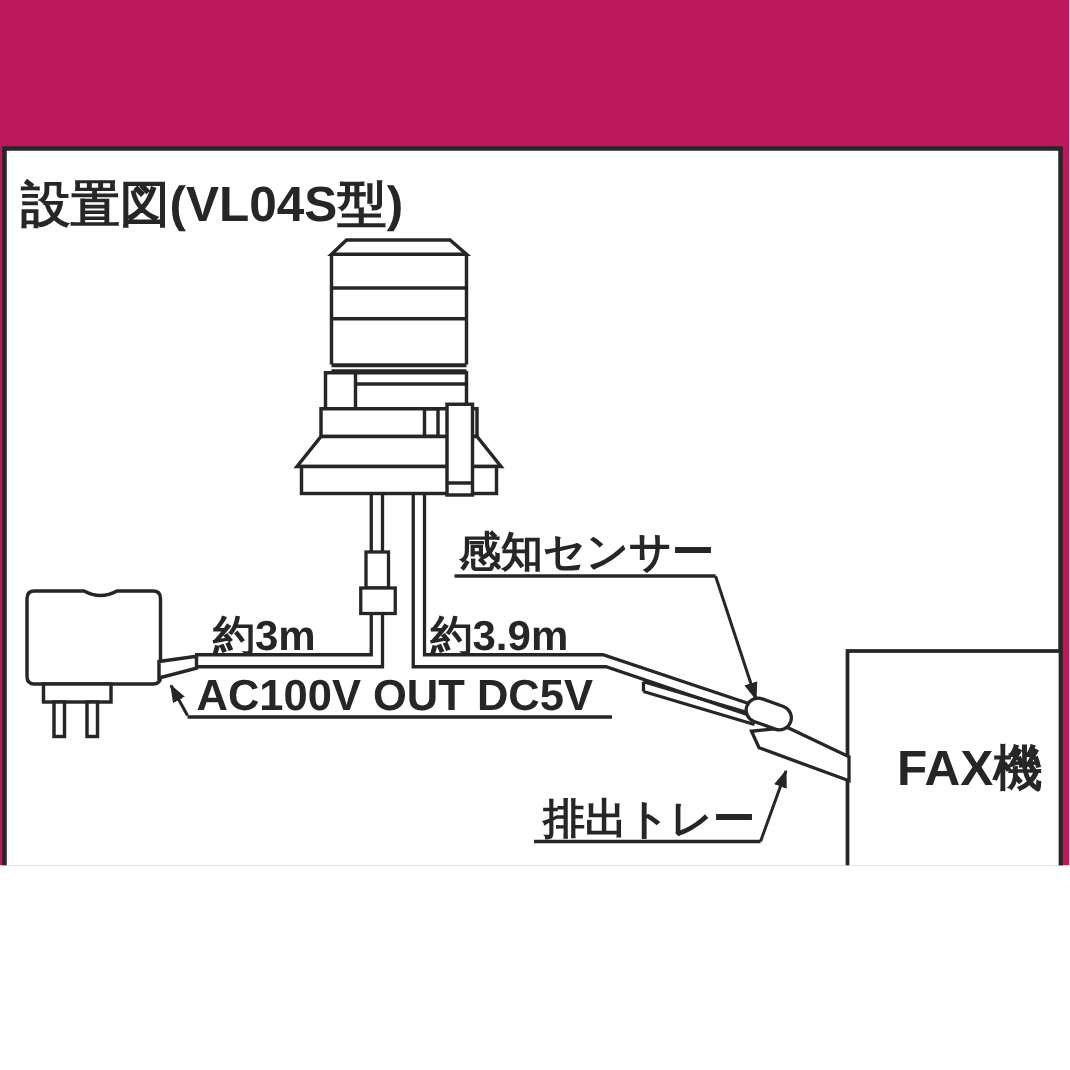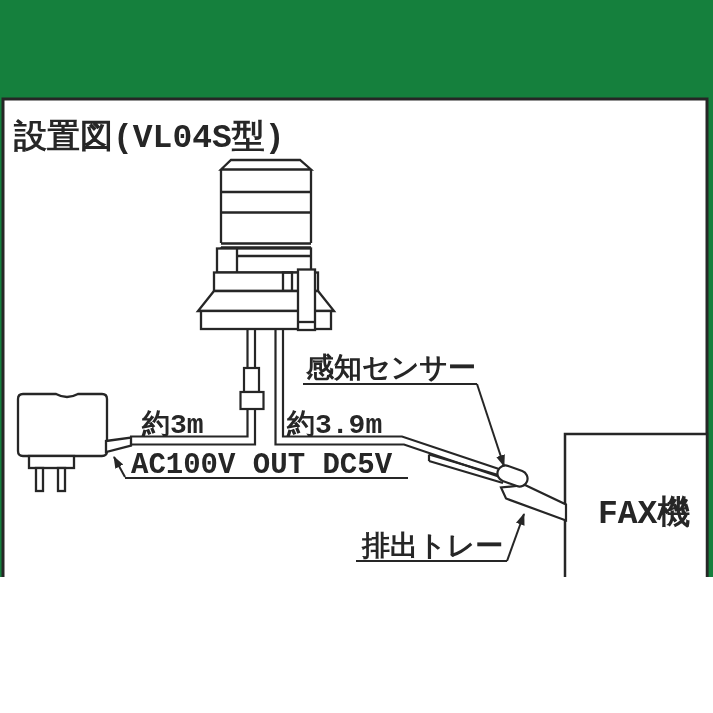--- a/index.html
+++ b/index.html
@@ -3,8 +3,8 @@
 <meta charset="utf-8">
 <style>
   html,body{margin:0;padding:0;background:#ffffff;}
-  #stage{position:relative;width:713px;height:577px;background:#15803d;overflow:hidden;
-         font-family:Liberation Mono, monospace;}
+  #stage{position:relative;width:713px;height:577px;background:#be185d;overflow:hidden;
+         font-family:Liberation Sans, sans-serif;}
   svg{position:absolute;left:0;top:0;}
   .lbl{font-weight:bold;fill:#262626;}
 </style>

